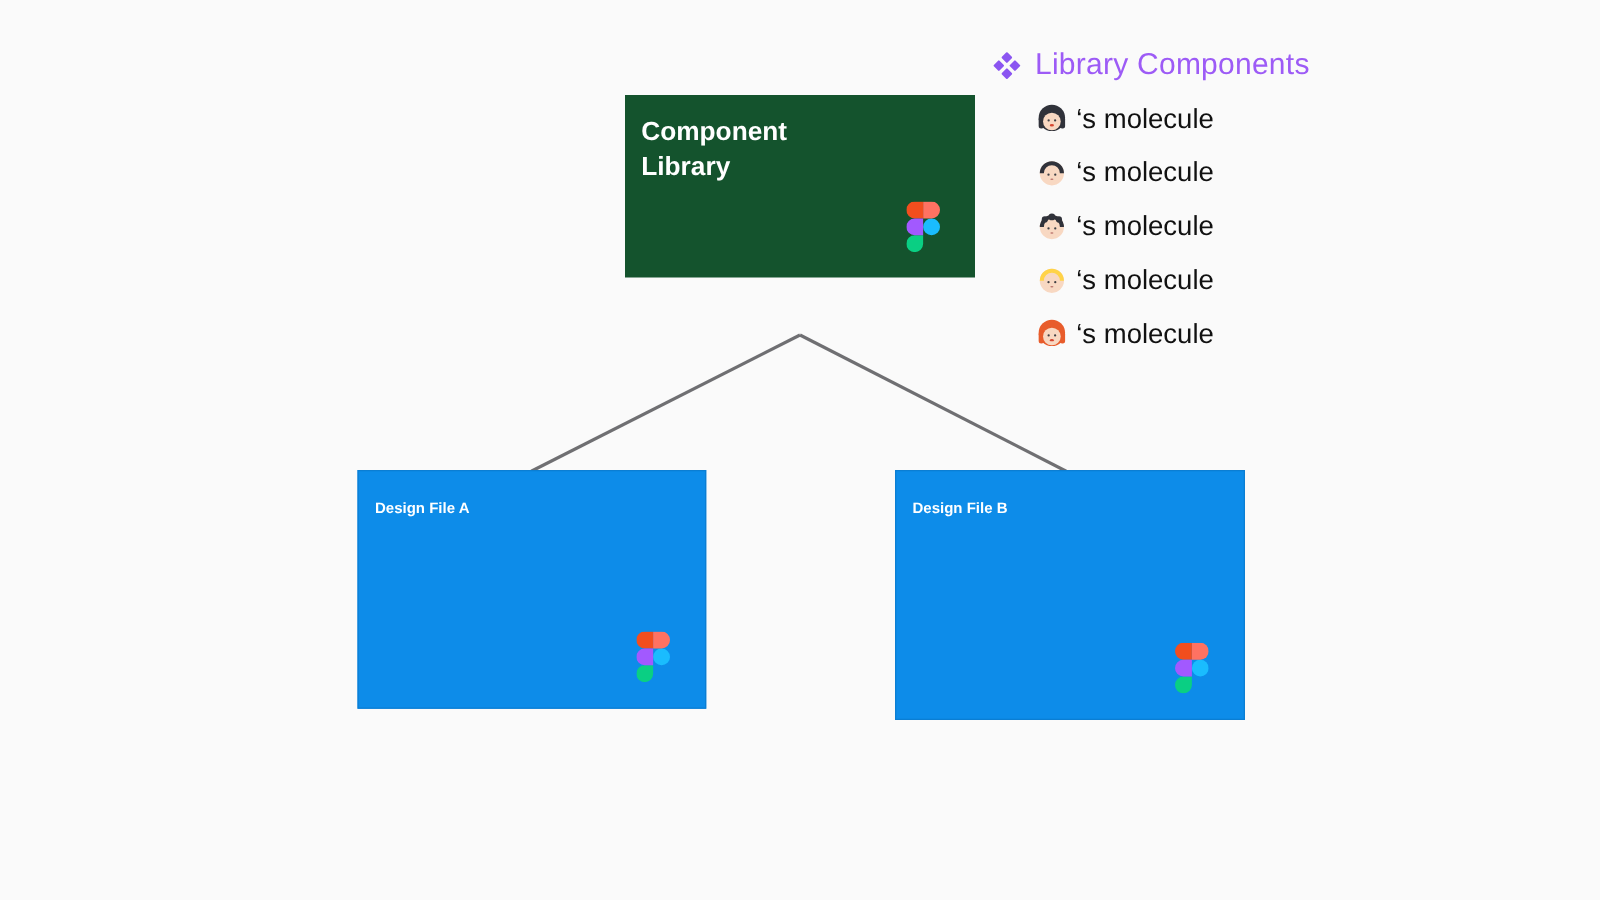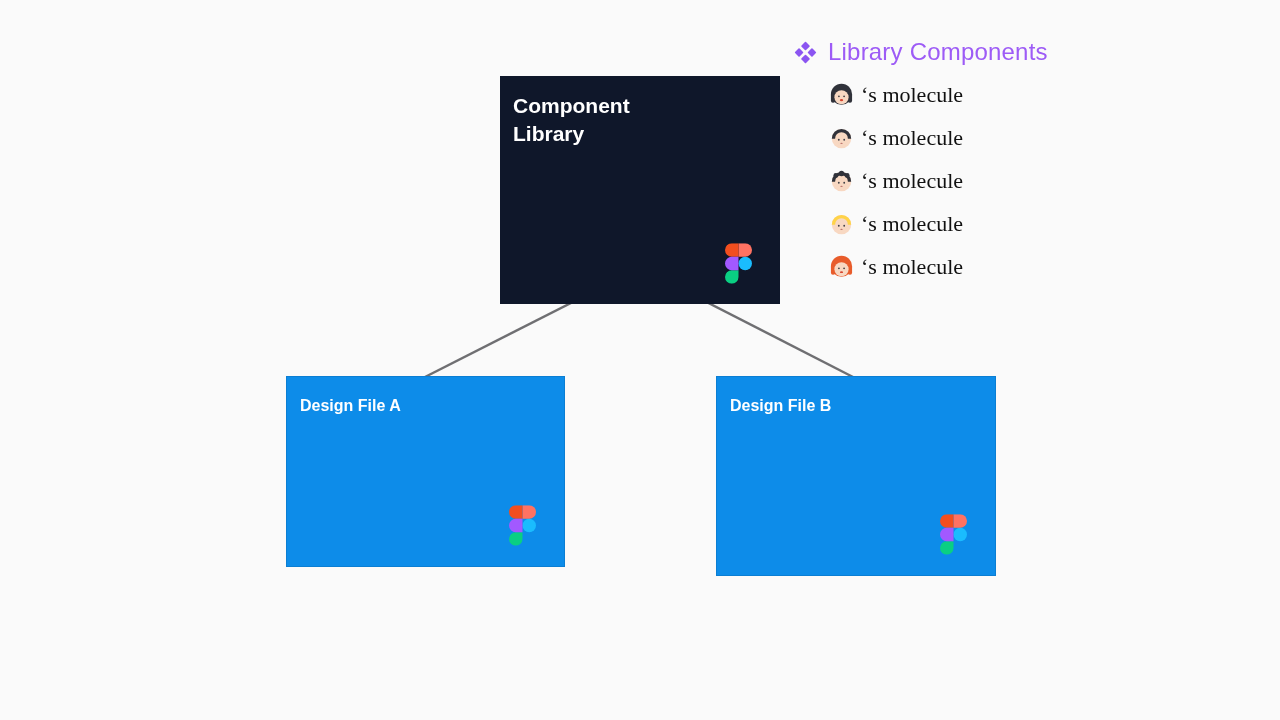--- a/index.html
+++ b/index.html
@@ -28,8 +28,8 @@
   }
   .box-black {
     left: 500px; top: 76px;
-    width: 280px; height: 228px;
-    background: #0f172a;
+    width: 280px; height: 146px;
+    background: #14532d;
   }
   .box-blue {
     background: #0D8CE9;

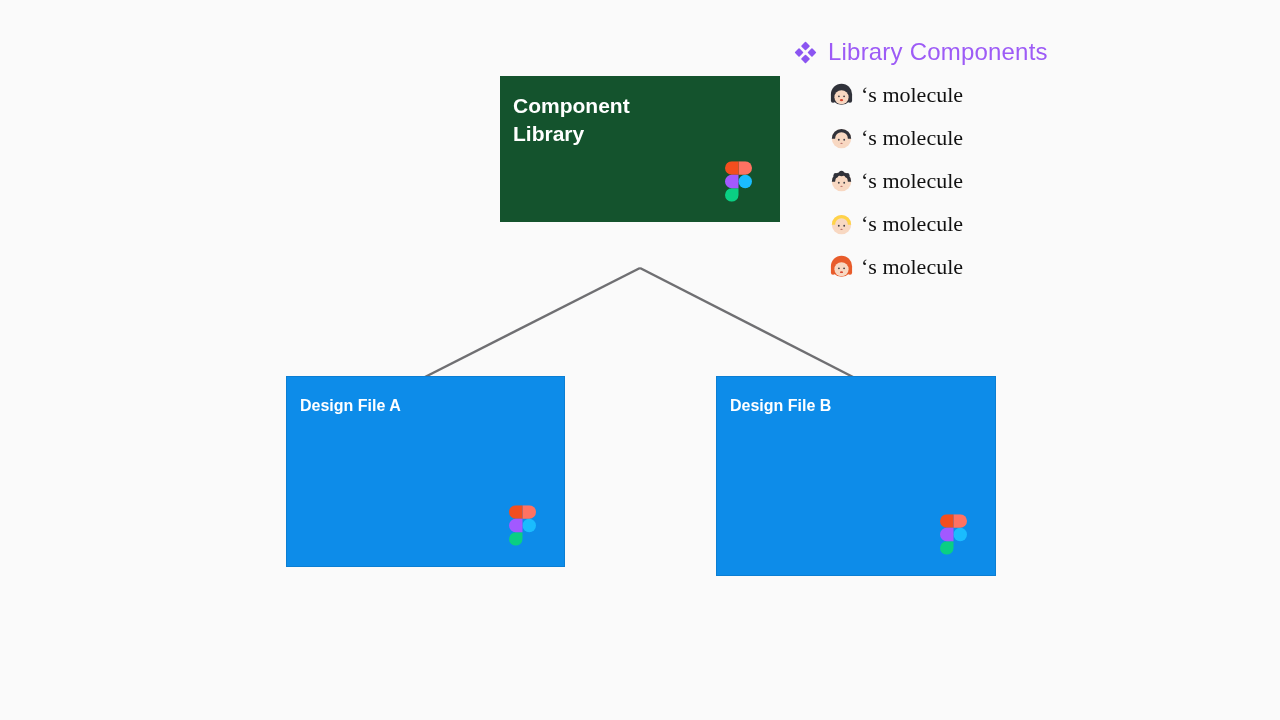--- a/index.html
+++ b/index.html
@@ -73,7 +73,7 @@
     color: #9D5BF6;
     letter-spacing: 0.2px;
   }
-  .legend-list { margin: 15px 0 0 36px; font-family: Liberation Serif, serif; }
+  .legend-list { margin: 15px 0 0 36px; }
   .legend-item {
     display: flex;
     align-items: center;

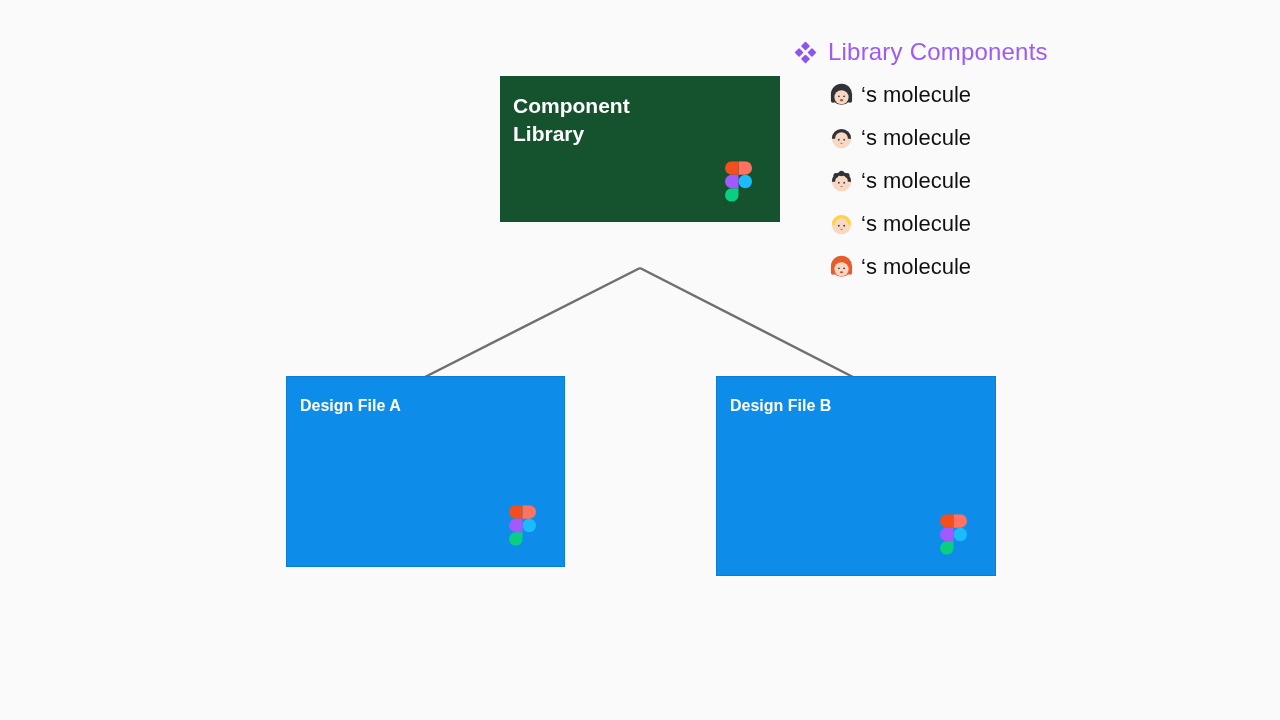--- a/index.html
+++ b/index.html
@@ -45,7 +45,7 @@
     max-width: 160px;
   }
   .box-blue .box-title {
-    font-size: 16px;
+    font-size: 12px;
     line-height: 26px;
     max-width: 240px;
   }

